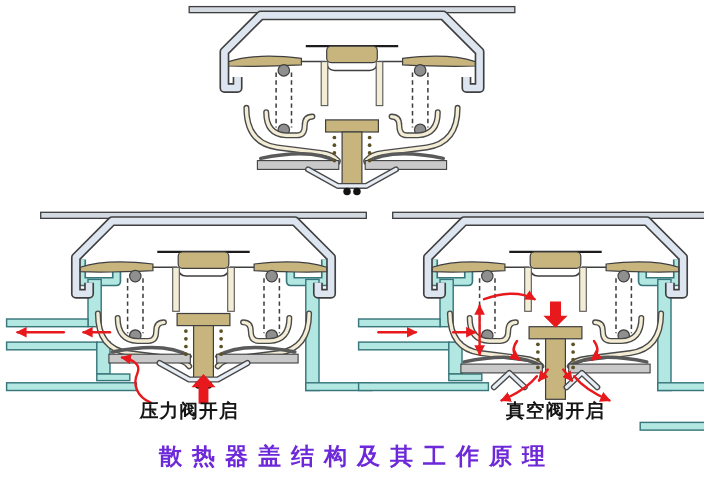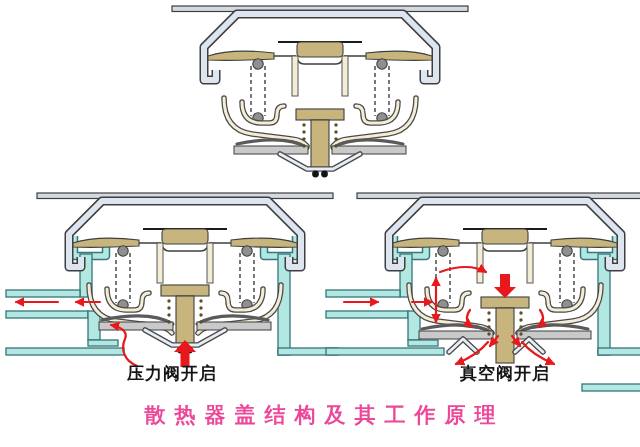--- a/index.html
+++ b/index.html
@@ -33,7 +33,7 @@
   .caption{position:absolute;width:150px;text-align:center;font-size:17px;font-weight:bold;
            color:#151515;letter-spacing:1px;}
   .main-title{position:absolute;left:0;top:401px;width:640px;text-align:center;font-size:21px;
-              font-weight:bold;color:#ec4899;letter-spacing:9px;padding-left:9px;box-sizing:border-box;}
+              font-weight:bold;color:#6d28d9;letter-spacing:9px;padding-left:9px;box-sizing:border-box;}
 </style>
 </head>
 <body>

